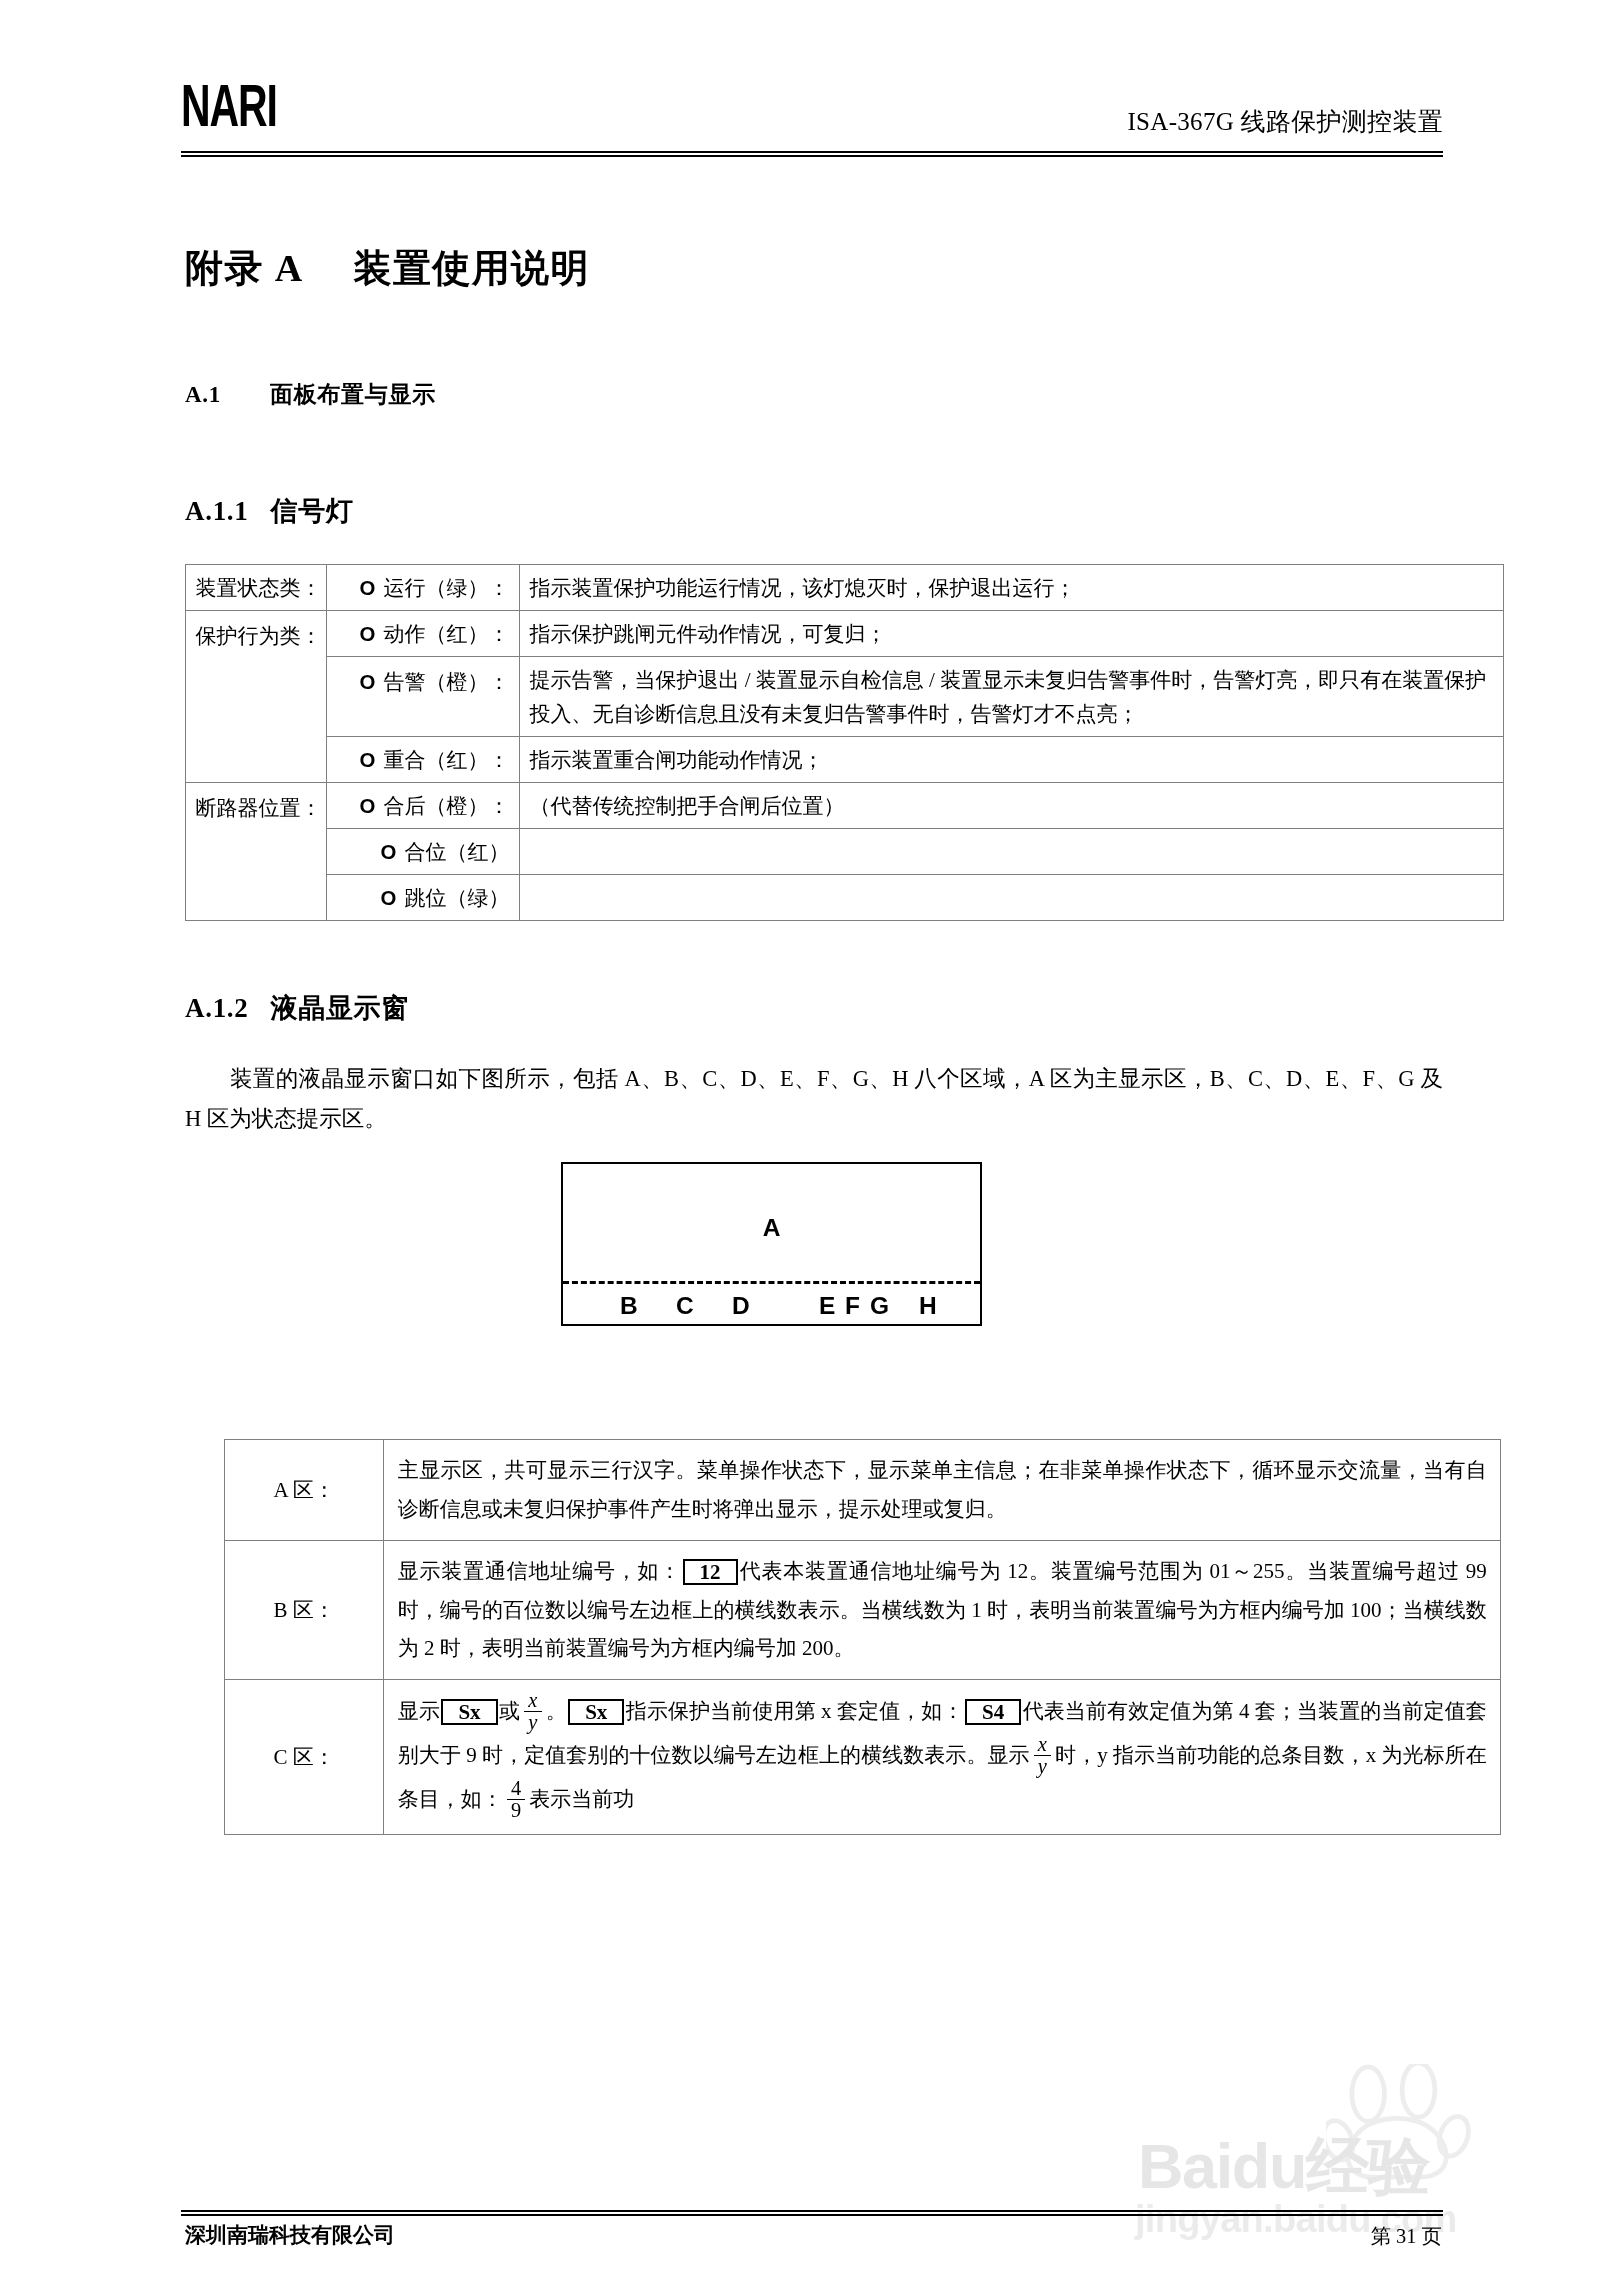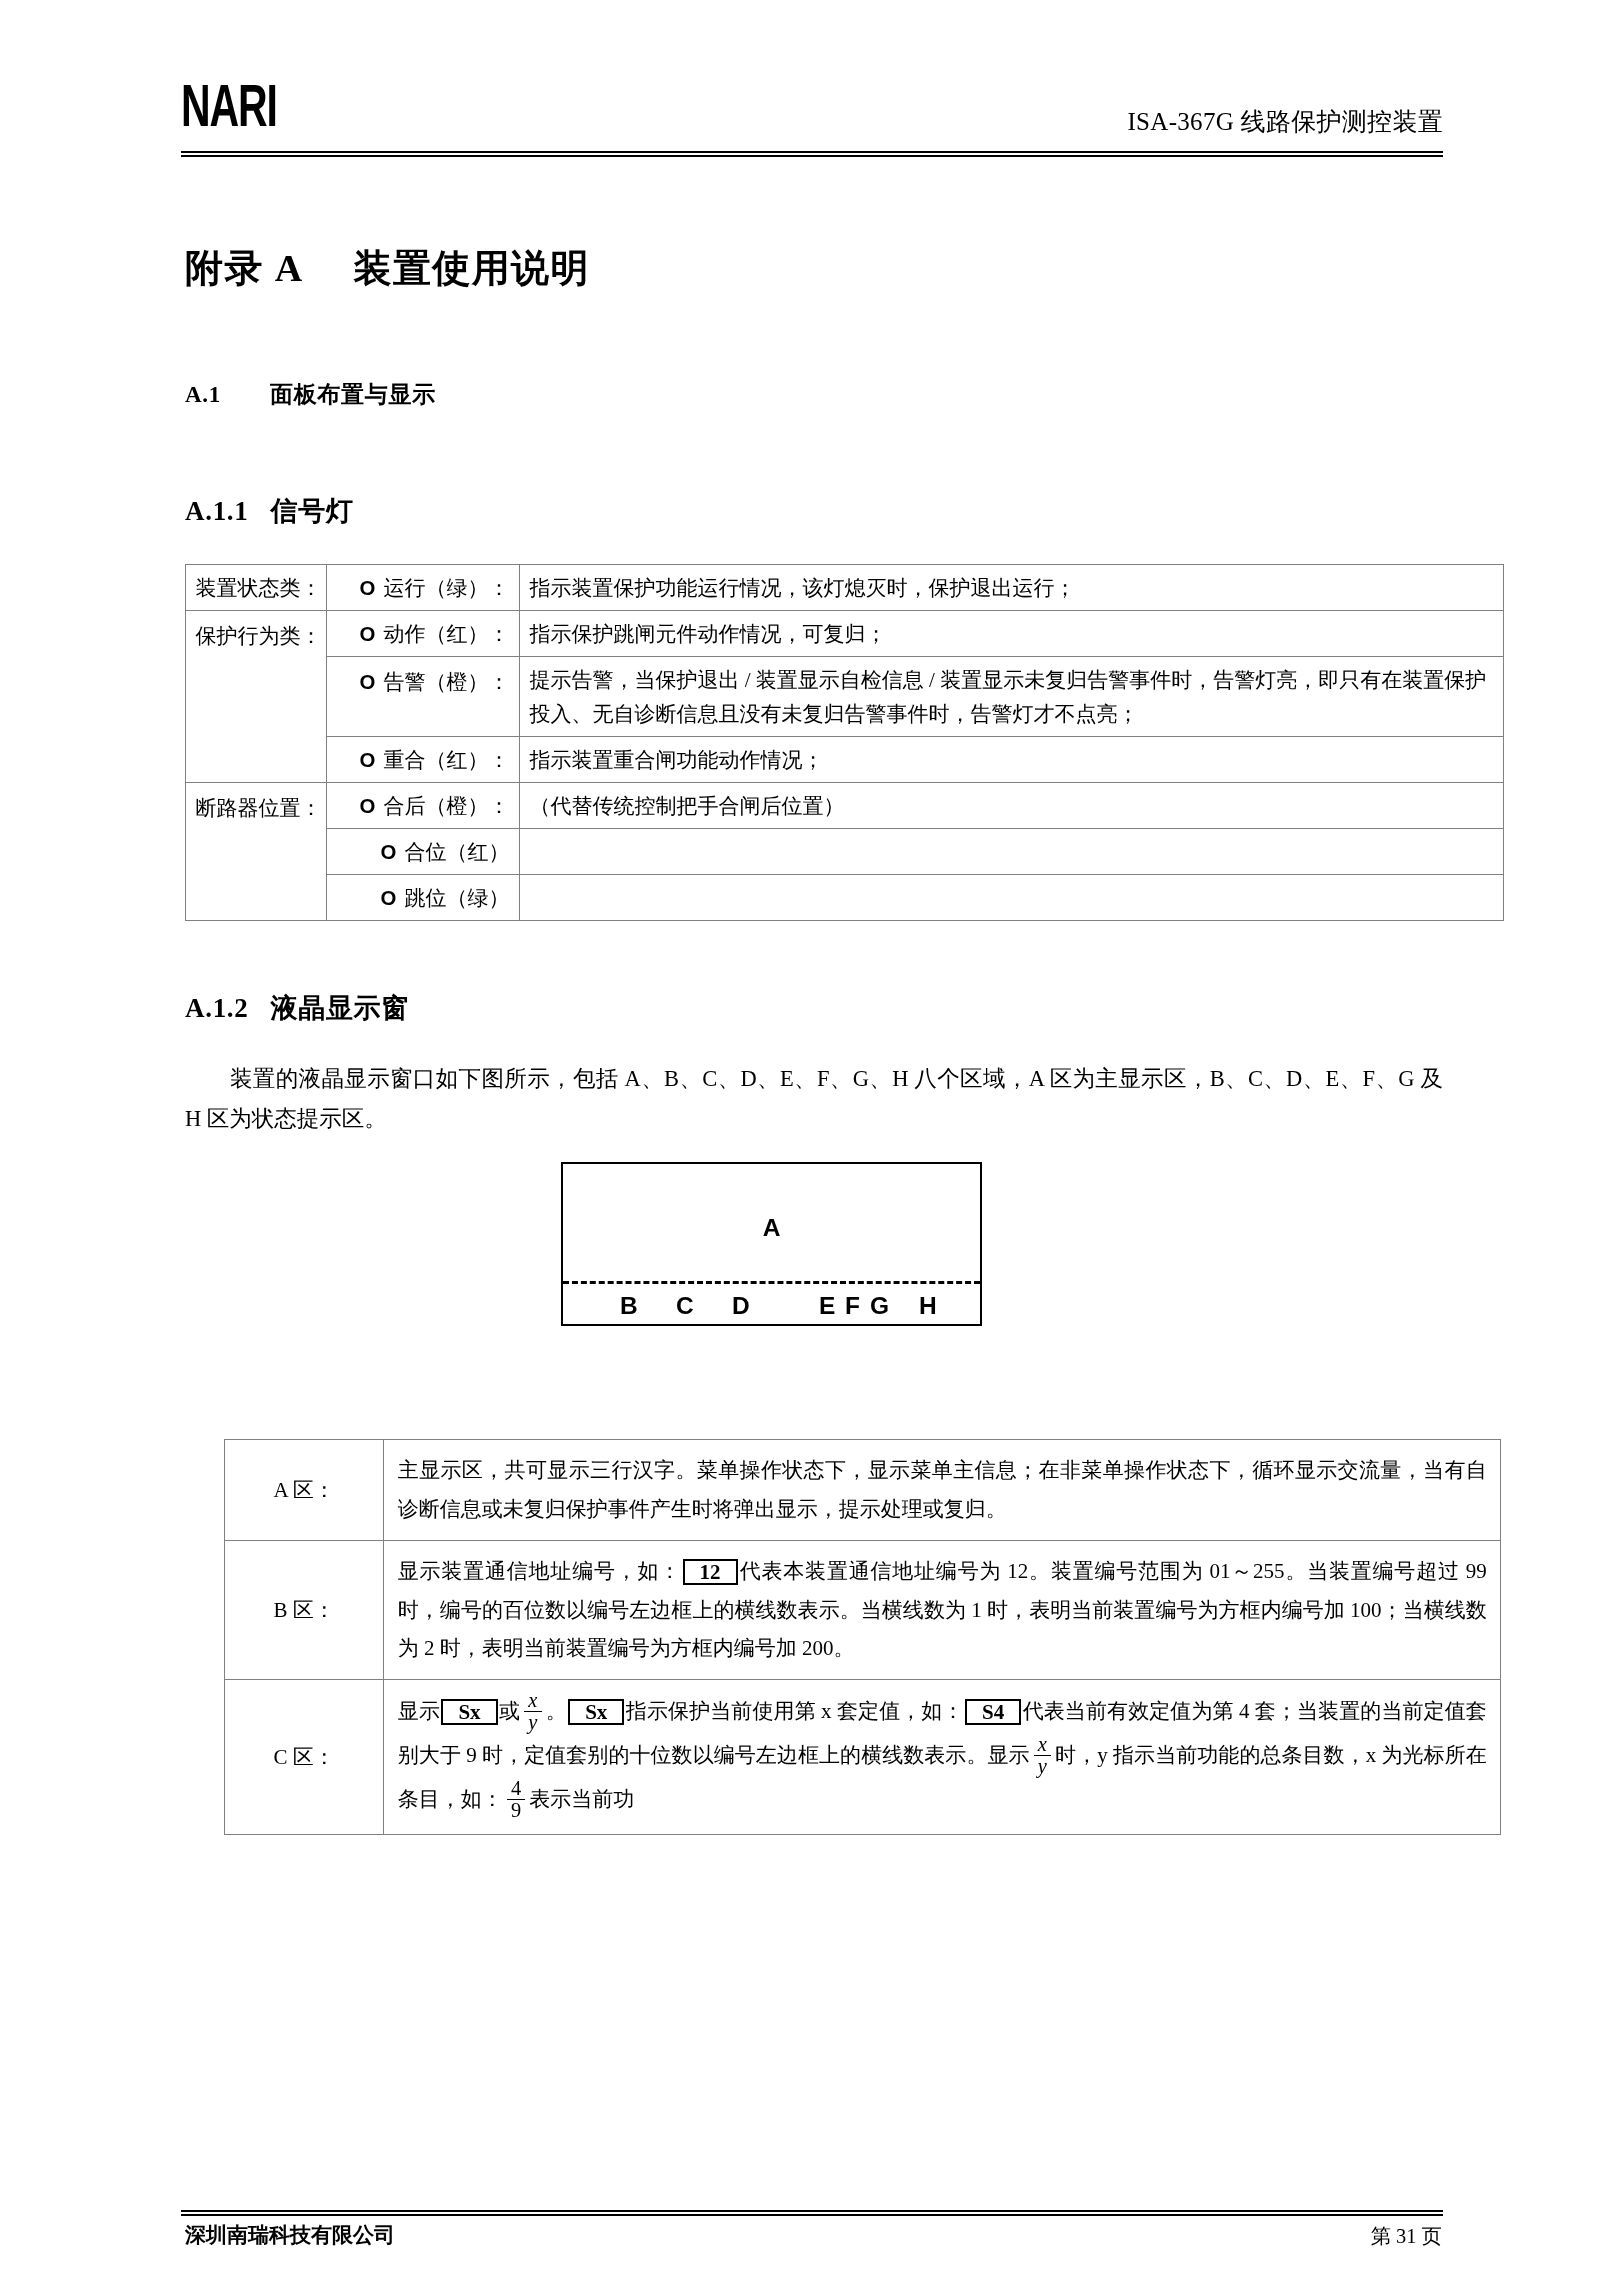--- a/index.html
+++ b/index.html
@@ -408,6 +408,17 @@
     </tbody>
   </table>
 
+  <div class="watermark">
+    <svg class="wm-paw" width="170" height="116" viewBox="0 0 250 170">
+      <ellipse cx="62" cy="44" rx="24" ry="40" fill="none" stroke="#888" stroke-width="7"></ellipse>
+      <ellipse cx="136" cy="38" rx="24" ry="40" fill="none" stroke="#888" stroke-width="7"></ellipse>
+      <ellipse cx="18" cy="112" rx="20" ry="30" fill="none" stroke="#888" stroke-width="7" transform="rotate(-20 18 112)"></ellipse>
+      <ellipse cx="188" cy="106" rx="20" ry="30" fill="none" stroke="#888" stroke-width="7" transform="rotate(20 188 106)"></ellipse>
+      <path d="M52 96 C20 126 26 168 72 166 L136 166 C182 168 190 126 156 96 C130 74 78 74 52 96 Z" fill="none" stroke="#888" stroke-width="7"></path>
+    </svg>
+    <div class="wm-text">Baidu经验</div>
+    <div class="wm-url">jingyan.baidu.com</div>
+  </div>
 
   <div class="footer-rule"></div>
   <div class="footer-left">深圳南瑞科技有限公司</div>

